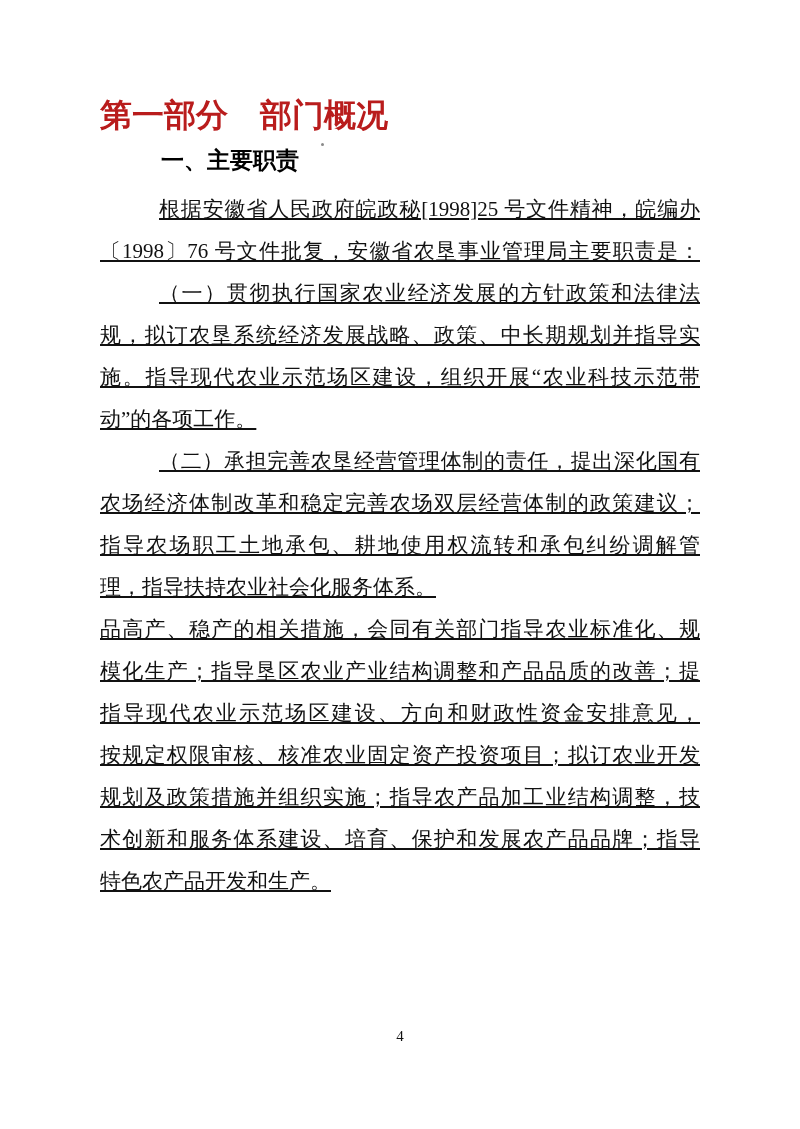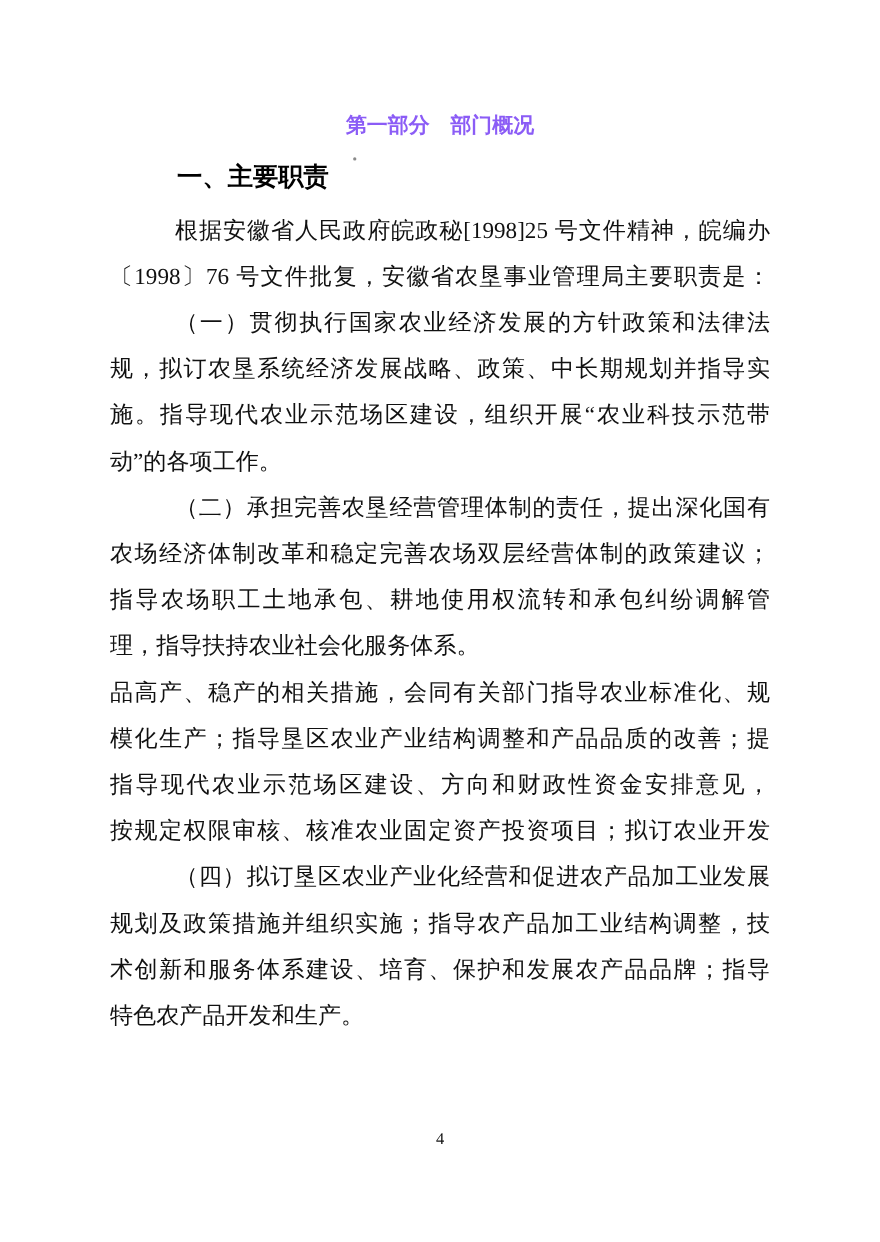--- a/index.html
+++ b/index.html
@@ -27,10 +27,10 @@
     margin: 0;
     font-family: "Liberation Sans", "DejaVu Sans", sans-serif;
     font-weight: 700;
-    font-size: 19px;
+    font-size: 32px;
     line-height: 36px;
-    text-align: center;
-    color: #8b5cf6;
+    text-align: left;
+    color: #b91c1c;
   }
   .section-heading {
     margin: 10px 0 0 0;

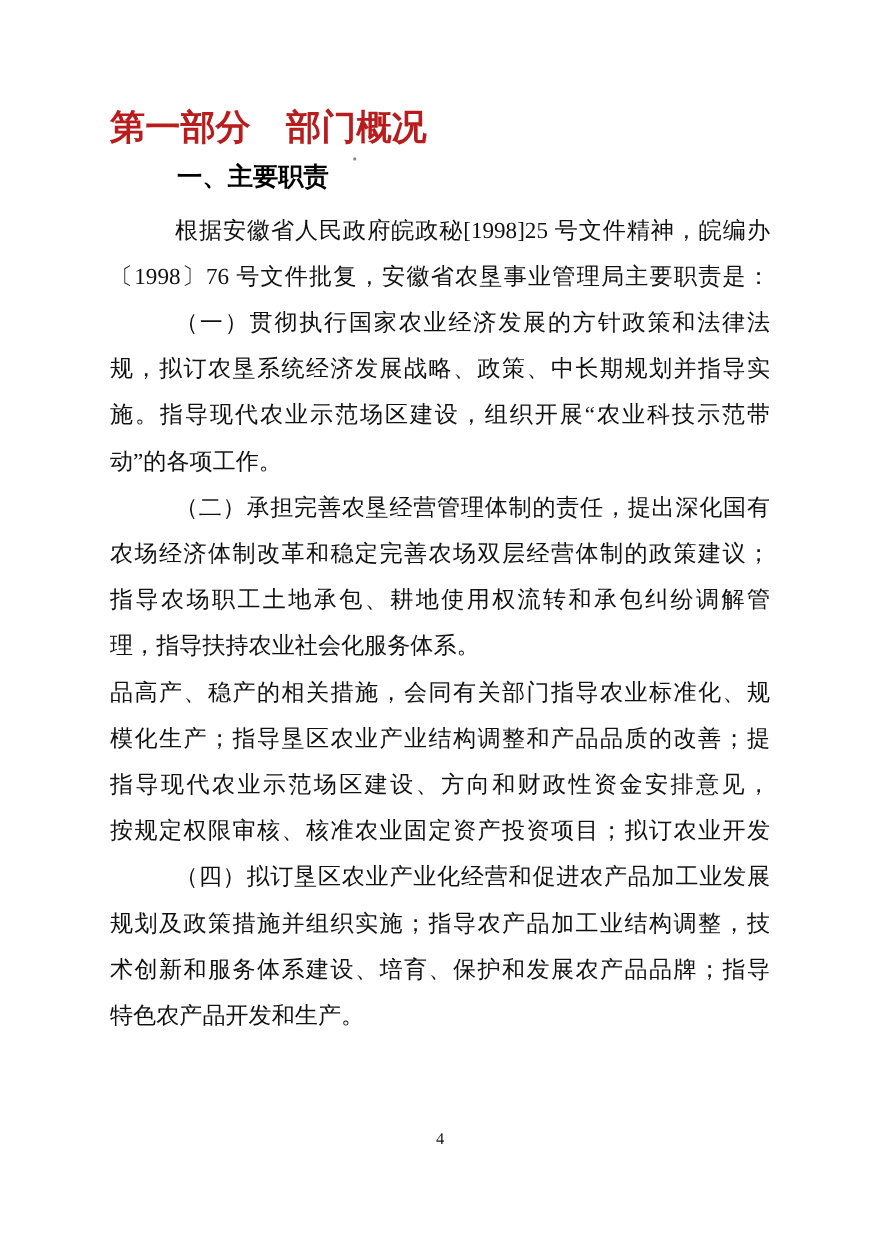--- a/index.html
+++ b/index.html
@@ -45,6 +45,7 @@
     margin-top: 11px;
     font-size: 21px;
     line-height: 42px;
+    text-decoration: underline;
   }
   .line {
     text-align: justify;

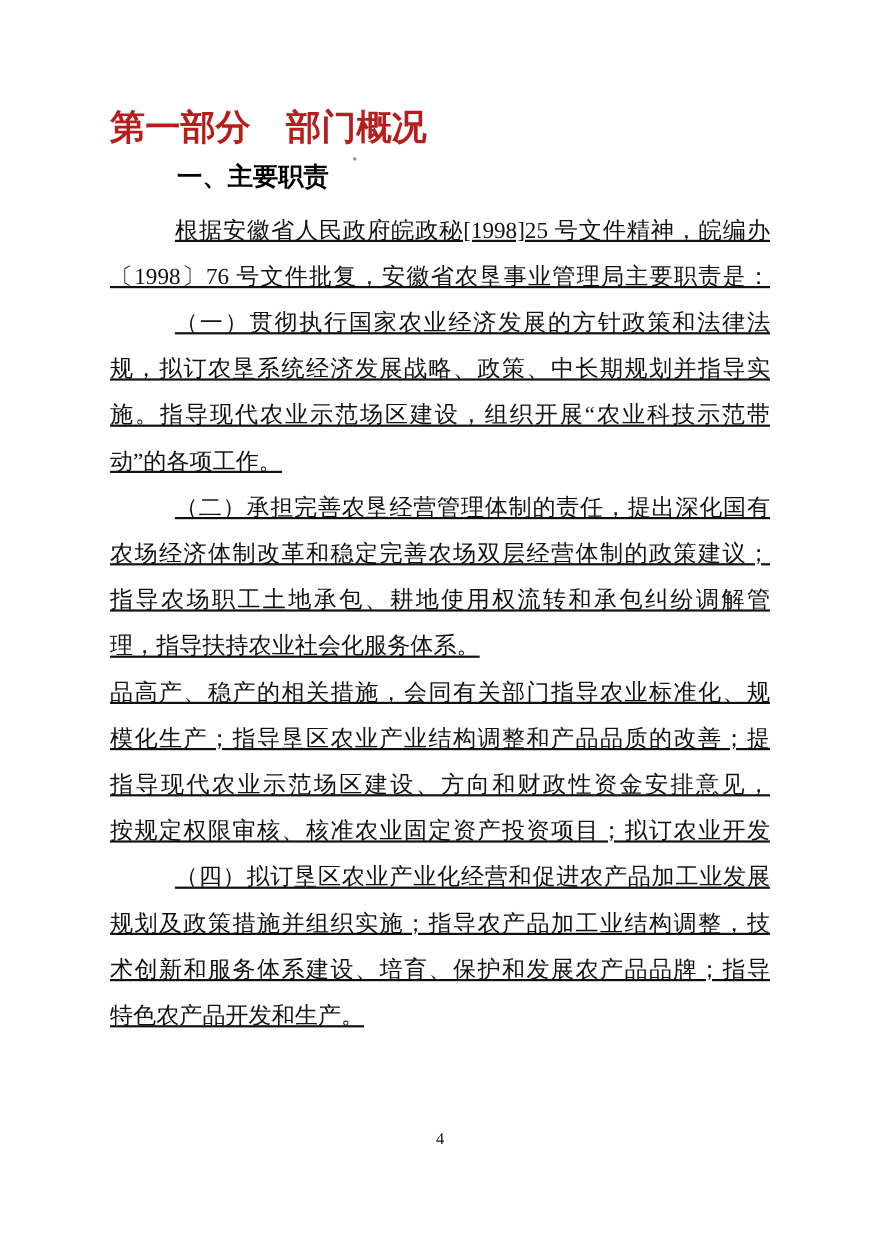--- a/index.html
+++ b/index.html
@@ -109,7 +109,6 @@
     <div class="line">指导现代农业示范场区建设、方向和财政性资金安排意见，</div>
     <div class="line">按规定权限审核、核准农业固定资产投资项目；拟订农业开发</div>
 
-    <div class="line first">（四）拟订垦区农业产业化经营和促进农产品加工业发展</div>
     <div class="line">规划及政策措施并组织实施；指导农产品加工业结构调整，技</div>
     <div class="line">术创新和服务体系建设、培育、保护和发展农产品品牌；指导</div>
     <div class="line end">特色农产品开发和生产。</div>

